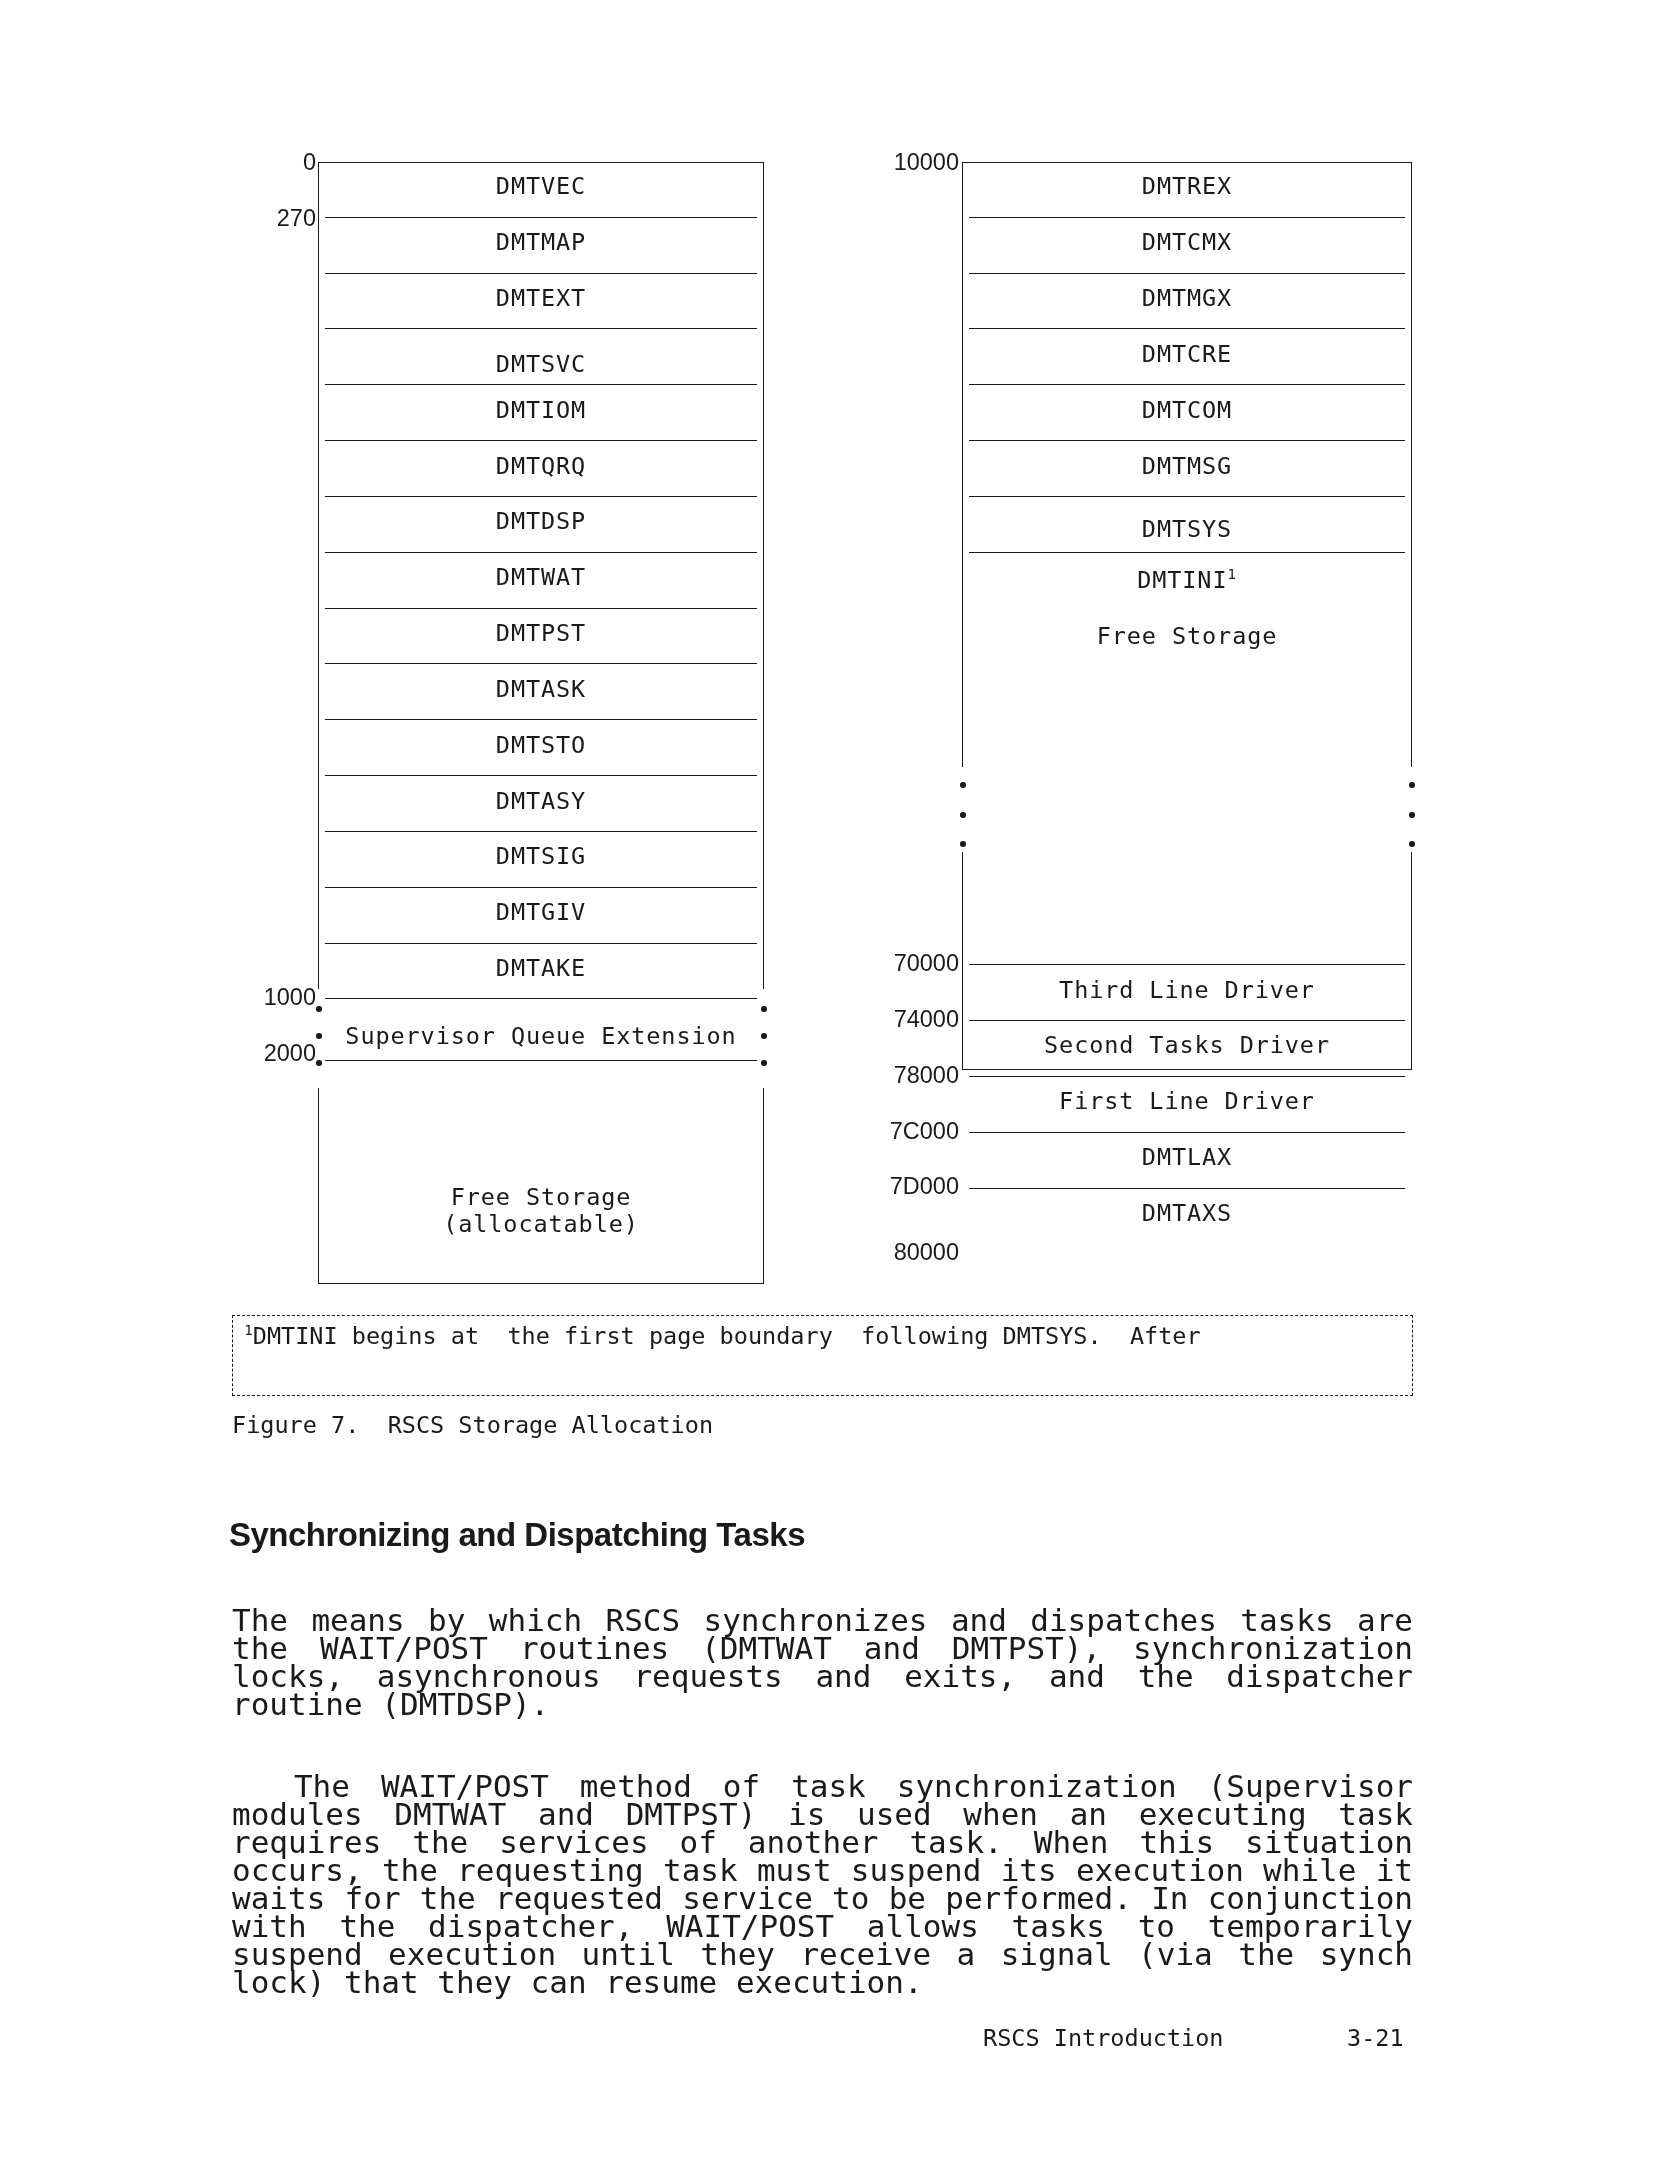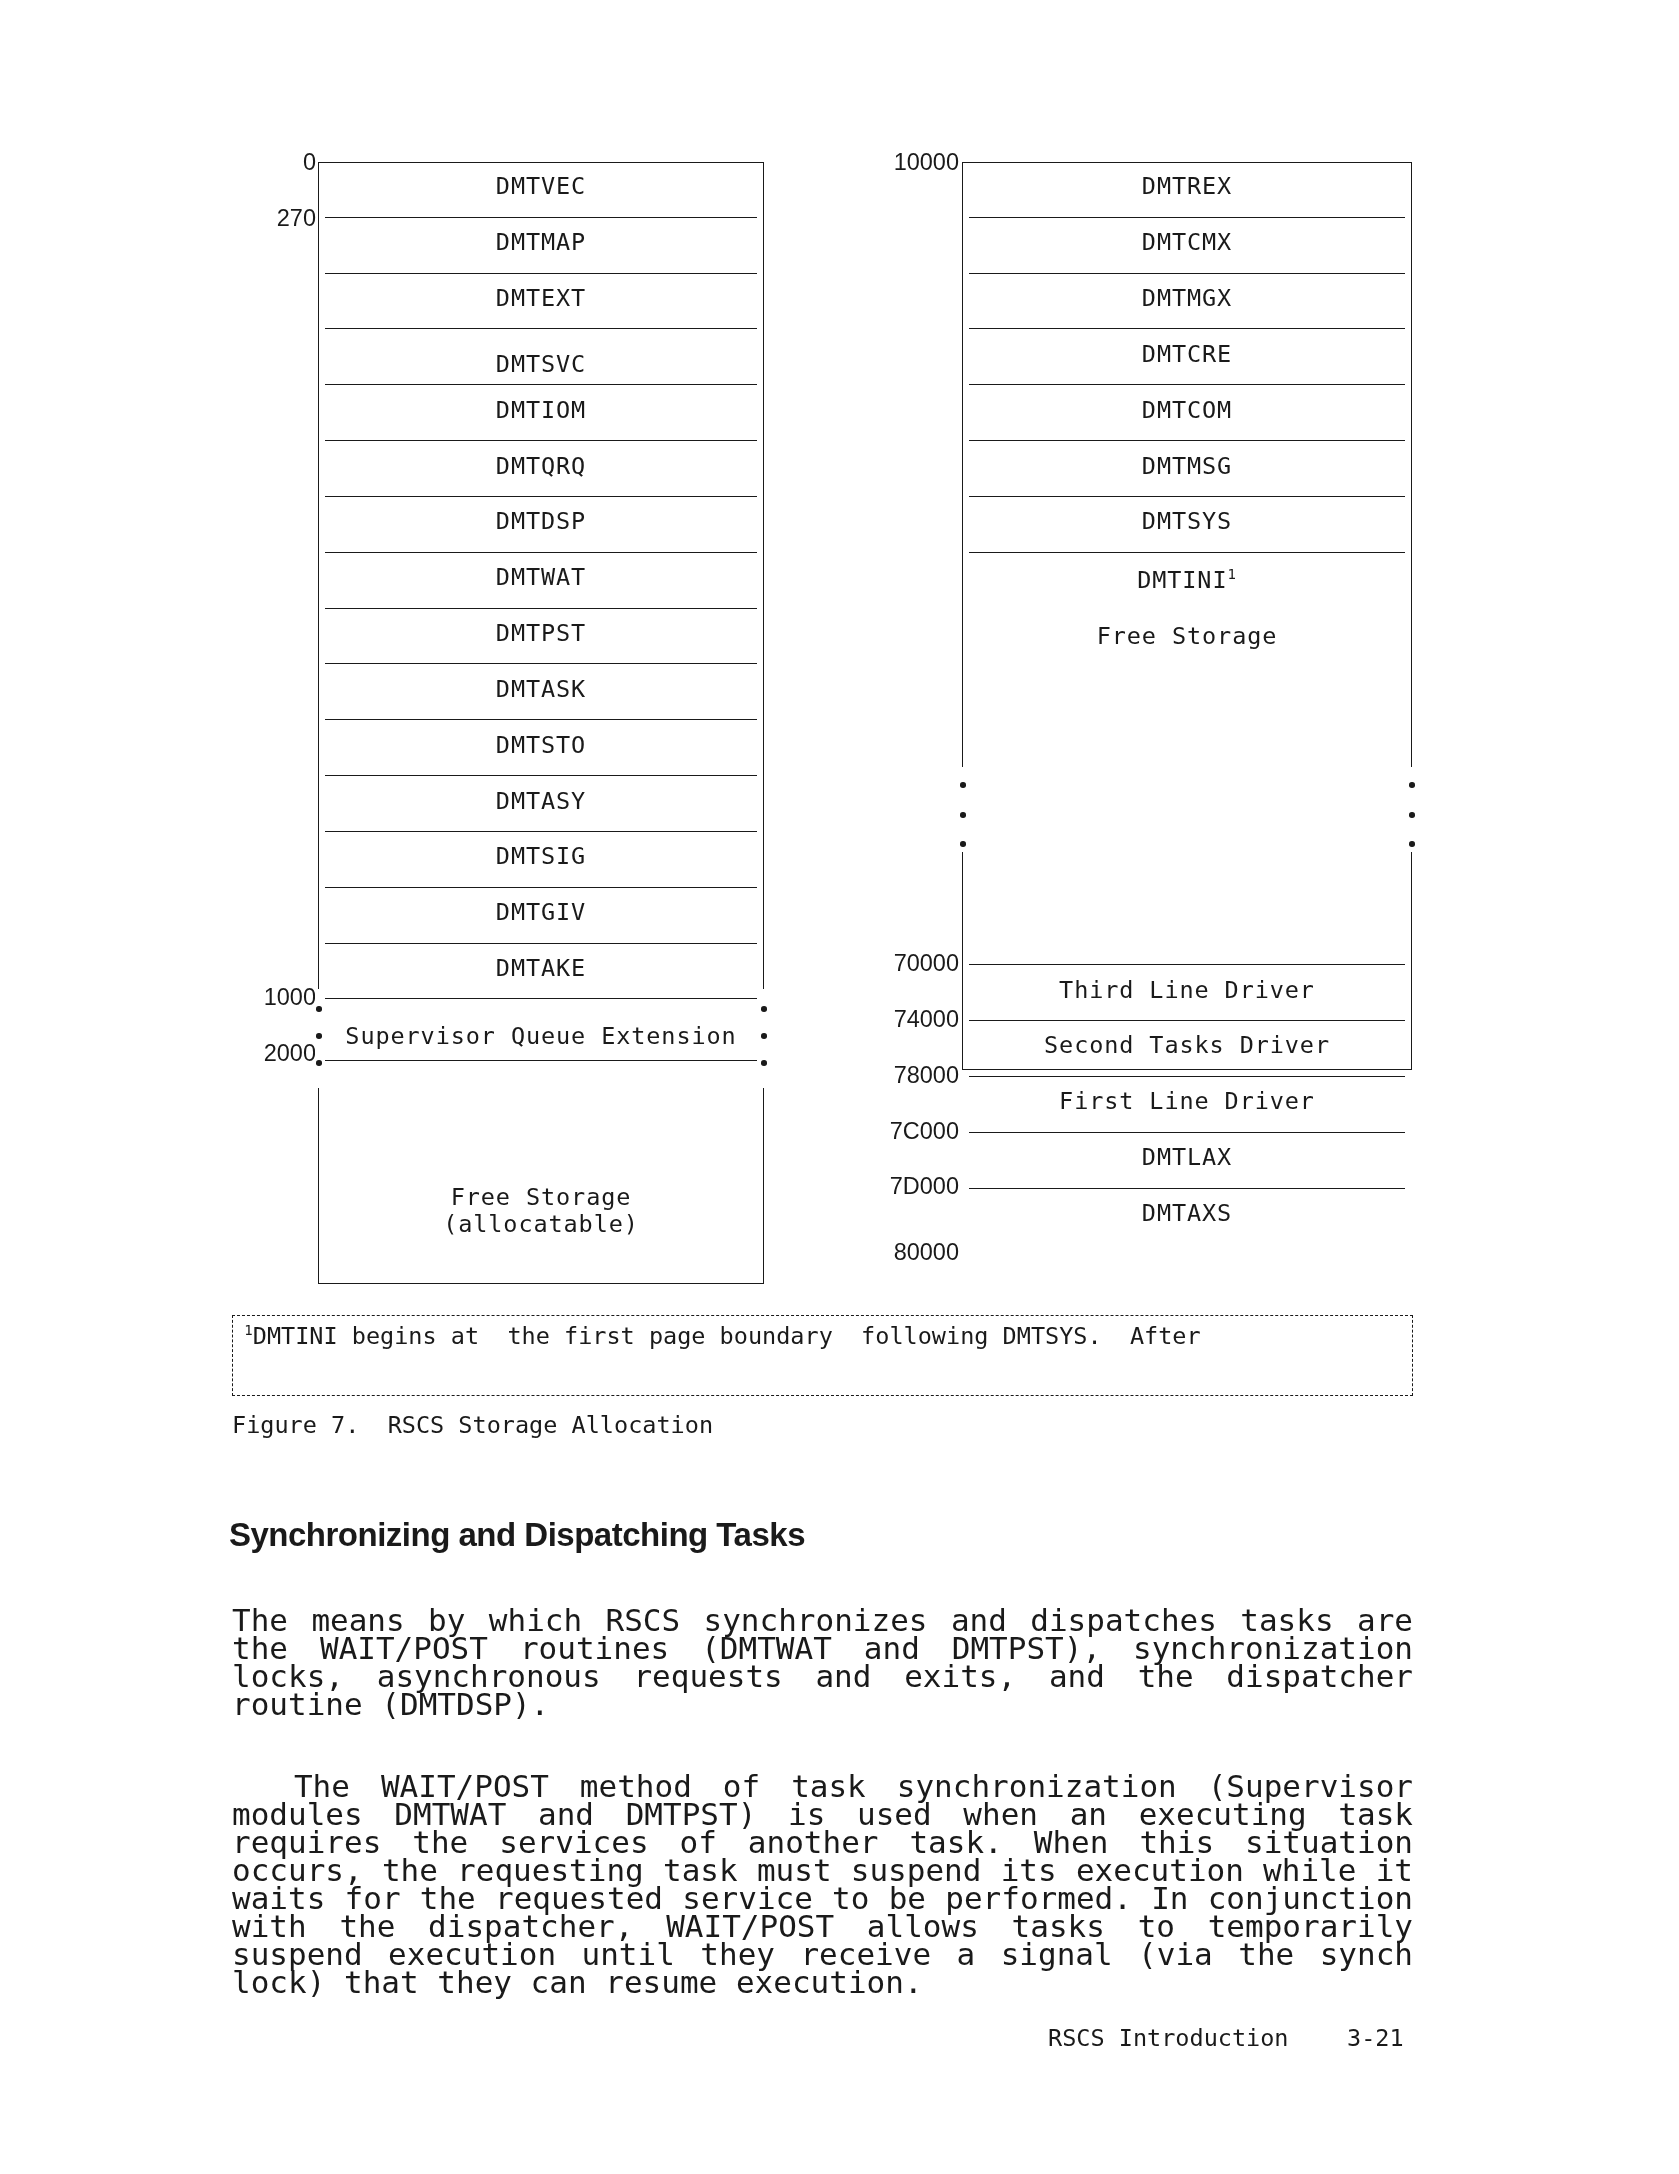--- a/index.html
+++ b/index.html
@@ -112,7 +112,7 @@
         <div class="hline" style="top: 277px;"></div>
         <div class="row" style="top: 289px;">DMTMSG</div>
         <div class="hline" style="top: 333px;"></div>
-        <div class="row" style="top: 344px;">DMTSYS</div>
+        <div class="row" style="top: 352px;">DMTSYS</div>
         <div class="hline" style="top: 389px;"></div>
       </div>
     <div class="row" style="top:403px;">

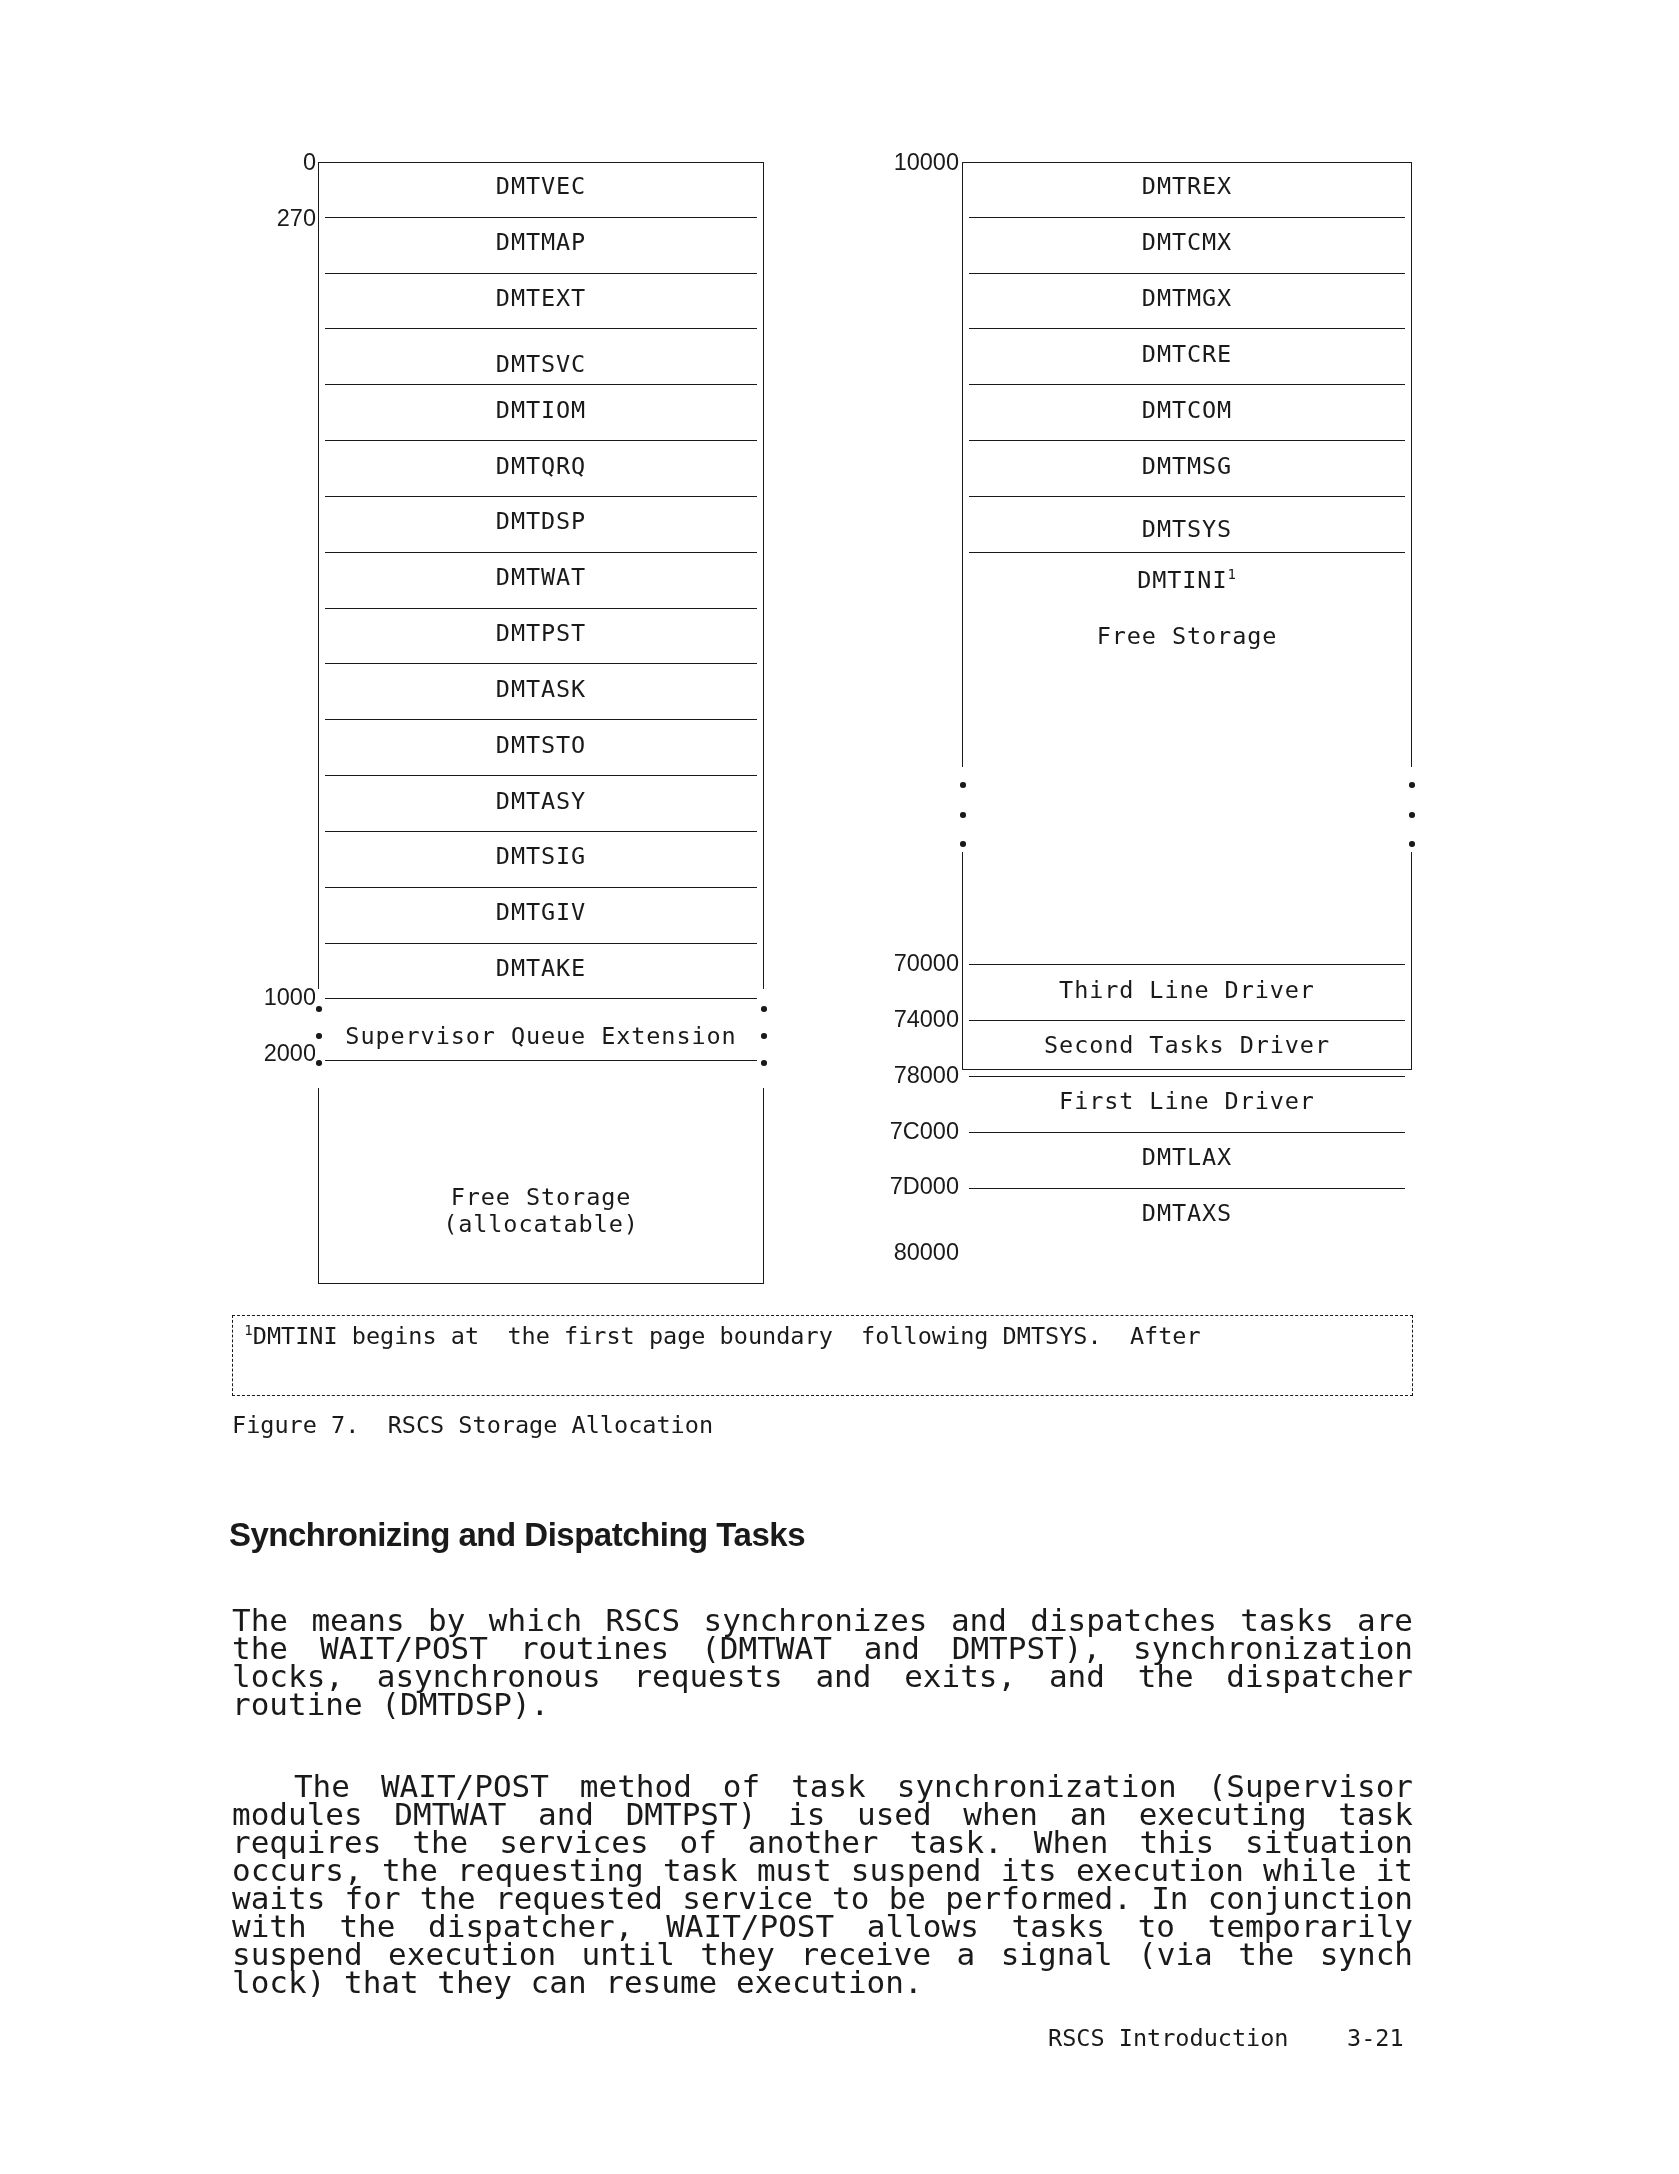--- a/index.html
+++ b/index.html
@@ -152,7 +152,7 @@
 <p class="para" style="top:1606px;">The means by which RSCS synchronizes and dispatches tasks are the WAIT/POST routines (DMTWAT and DMTPST), synchronization locks, asynchronous requests and exits, and the dispatcher routine (DMTDSP).</p>
 <p class="para" style="top:1772px;">&nbsp;&nbsp;The WAIT/POST method of task synchronization (Supervisor modules DMTWAT and DMTPST) is used when an executing task requires the services of another task. When this situation occurs, the requesting task must suspend its execution while it waits for the requested service to be performed. In conjunction with the dispatcher, WAIT/POST allows tasks to temporarily suspend execution until they receive a signal (via the synch lock) that they can resume execution.</p>
 
-<div class="footer" style="left:1048px;">RSCS Introduction</div>
+<div class="footer" style="left:983px;">RSCS Introduction</div>
 <div class="footer" style="left:1347px;">3-21</div>
 
 

